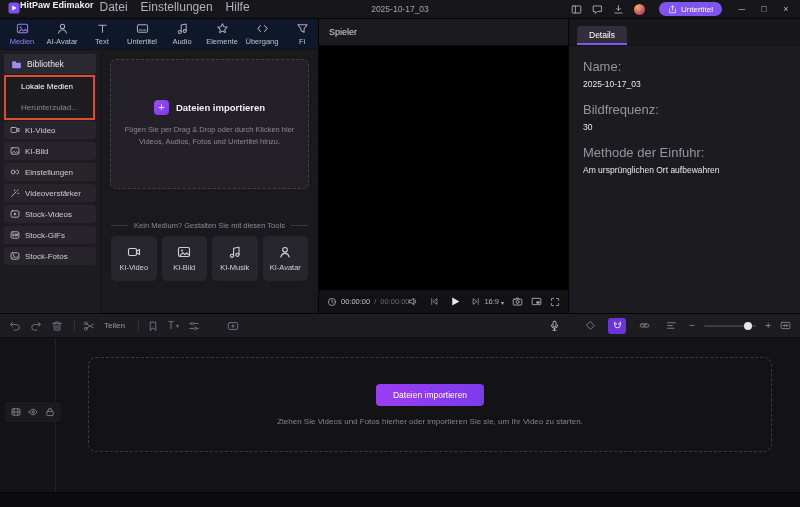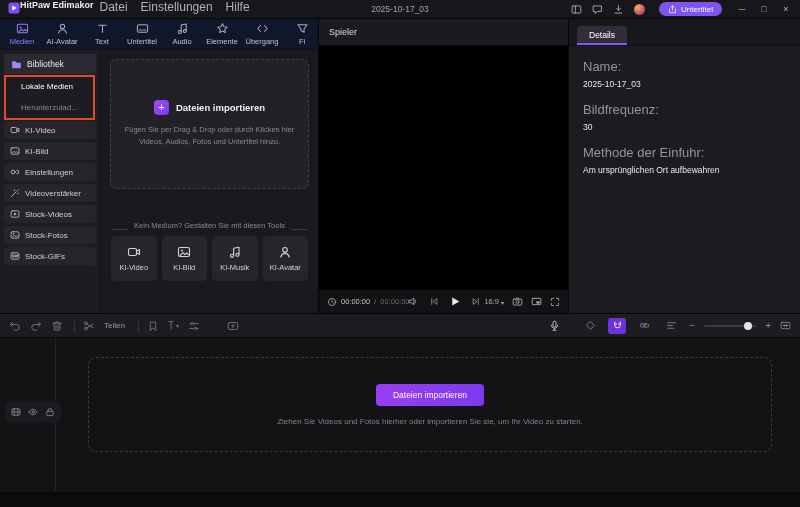--- a/index.html
+++ b/index.html
@@ -42,7 +42,7 @@
 .plus-sq{width:15px;height:15px;border-radius:4px;background:linear-gradient(135deg,#9a4df5,#7c3aed);color:#fff;font-size:11px;line-height:14px;text-align:center;display:block}
 .import-label{font-size:9.5px;font-weight:bold;color:#f0eef4}
 .import-hint{width:178px;text-align:center;font-size:7.5px;line-height:1.55;color:#8a8890}
-.tools-header{position:absolute;top:171px;left:10px;right:10px;display:flex;align-items:flex-end;gap:6px}
+.tools-header{position:absolute;top:171px;left:10px;right:10px;display:flex;align-items:center;gap:6px}
 .hline{flex:1;height:1px;background:#3a383f}
 .tools-title{font-size:7.5px;color:#8a8890;white-space:nowrap}
 .tool-row{position:absolute;top:186px;left:10px;right:10px;display:flex;gap:5px}

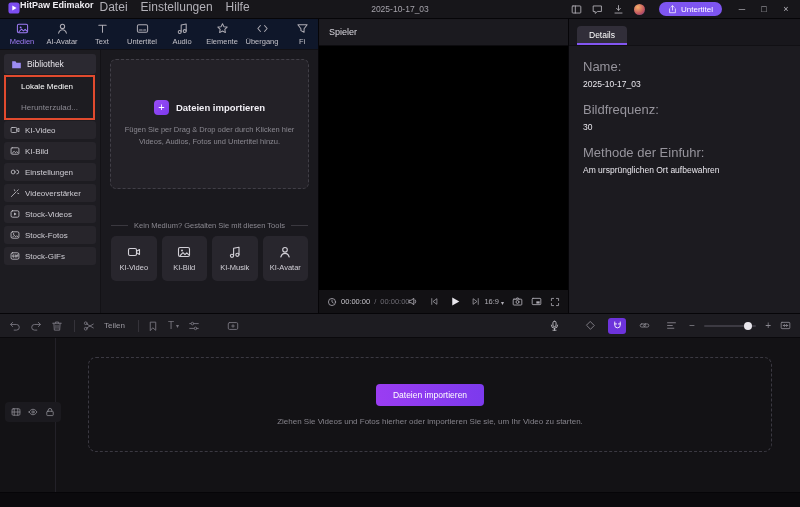--- a/index.html
+++ b/index.html
@@ -254,17 +254,17 @@
   <div class="sb-tool">
     <svg class="ic" width="10" height="10" viewBox="0 0 14 14">
         <rect x="1.5" y="2.5" width="11" height="9" rx="2"></rect>
+        <path d="M5.5 5.5H4v3h1.5V7M7.5 5.5v3M9.5 8.5v-3h2M9.5 7h1.5"></path>
+      </svg>
+    <span>Stock-GIFs</span>
+  </div>
+  <div class="sb-tool">
+    <svg class="ic" width="10" height="10" viewBox="0 0 14 14">
+        <rect x="1.5" y="2.5" width="11" height="9" rx="2"></rect>
         <circle cx="5" cy="5.5" r="1" fill="currentColor" stroke="none"></circle>
         <path d="M3.5 10l2.5-2.5 2 2 1.5-1.5 1.5 1.5"></path>
       </svg>
     <span>Stock-Fotos</span>
-  </div>
-  <div class="sb-tool">
-    <svg class="ic" width="10" height="10" viewBox="0 0 14 14">
-        <rect x="1.5" y="2.5" width="11" height="9" rx="2"></rect>
-        <path d="M5.5 5.5H4v3h1.5V7M7.5 5.5v3M9.5 8.5v-3h2M9.5 7h1.5"></path>
-      </svg>
-    <span>Stock-GIFs</span>
   </div>
   <div class="highlight-box"></div>
 </aside>

